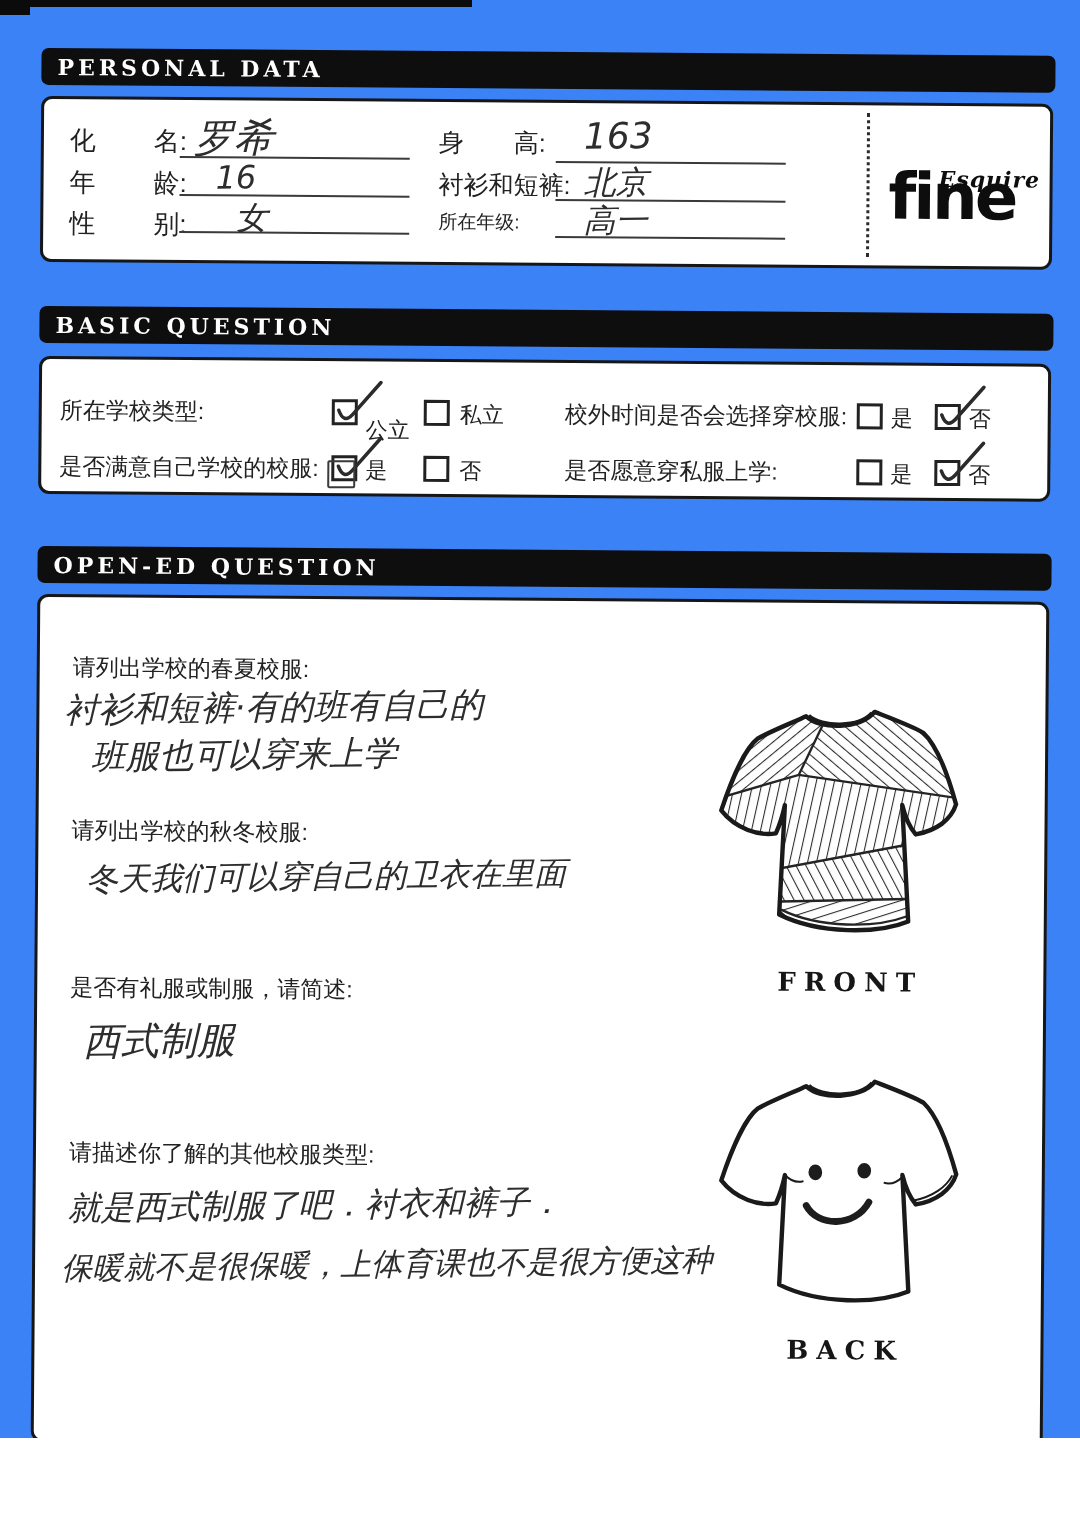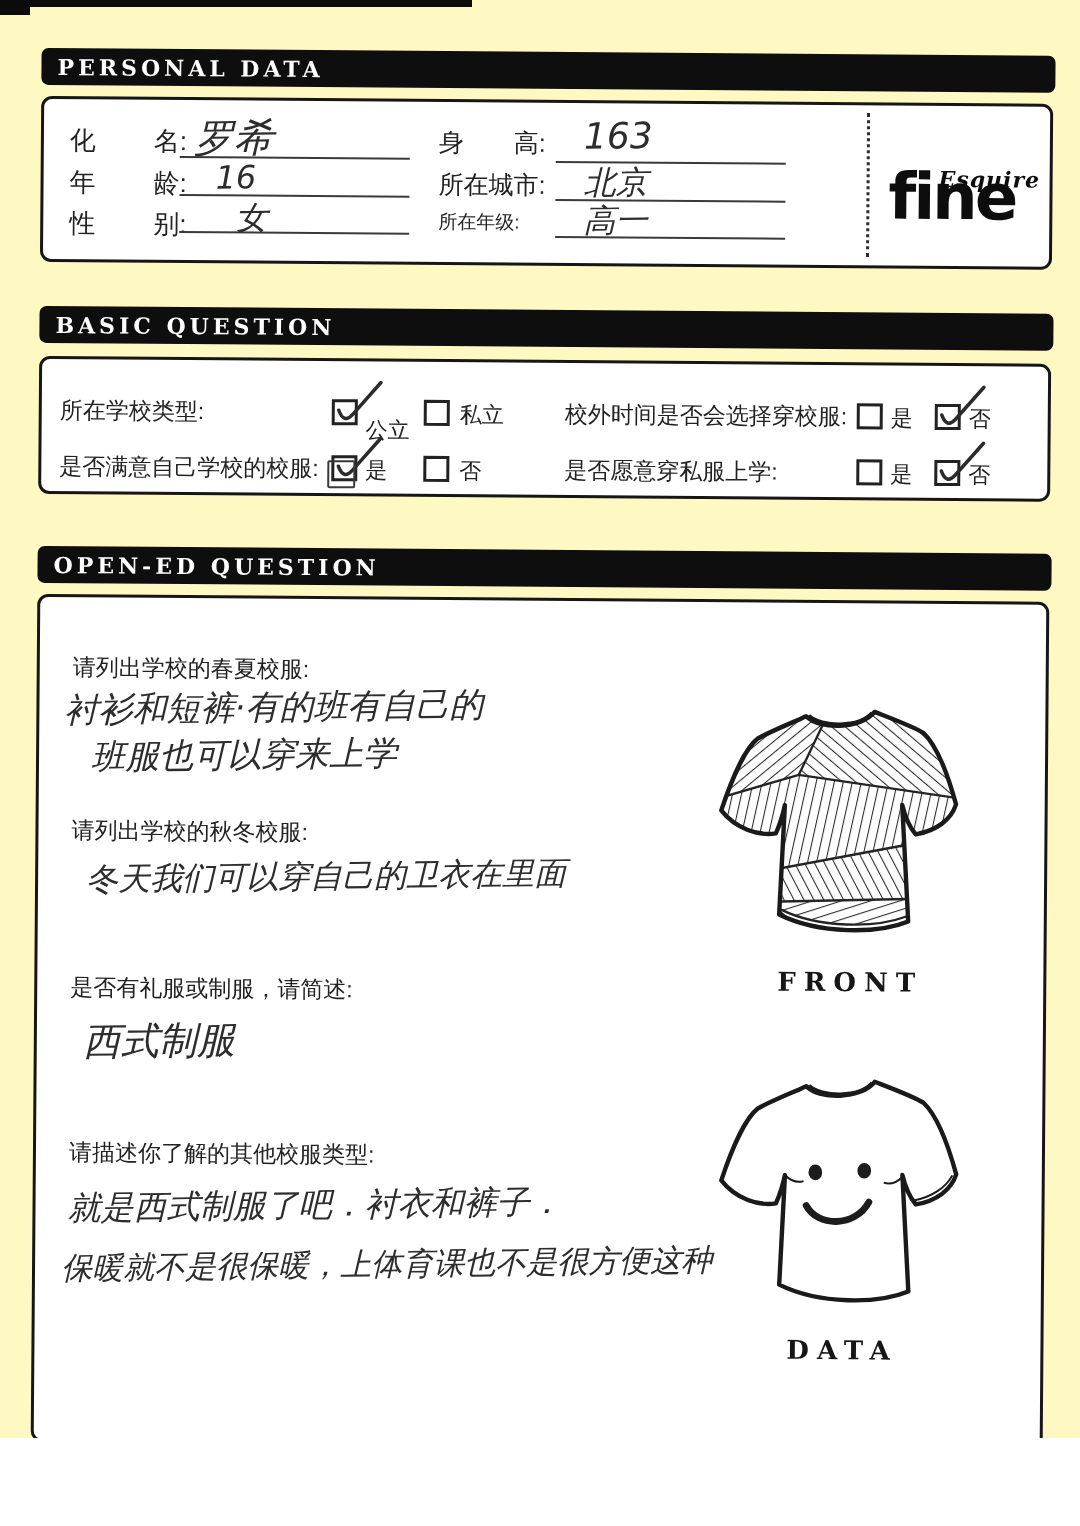--- a/index.html
+++ b/index.html
@@ -3,7 +3,7 @@
 <meta charset="utf-8">
 <style>
   html,body{margin:0;padding:0;background:#ffffff;}
-  .page{position:relative;width:1080px;height:1438px;background:#fef9c3;overflow:hidden;
+  .page{position:relative;width:1080px;height:1438px;background:#3b82f6;overflow:hidden;
         font-family:"Liberation Sans",sans-serif;color:#1a1a1a;}
   .tilt{position:absolute;left:0;top:0;width:1080px;height:1526px;
         transform:rotate(0.45deg);transform-origin:60px 0;}

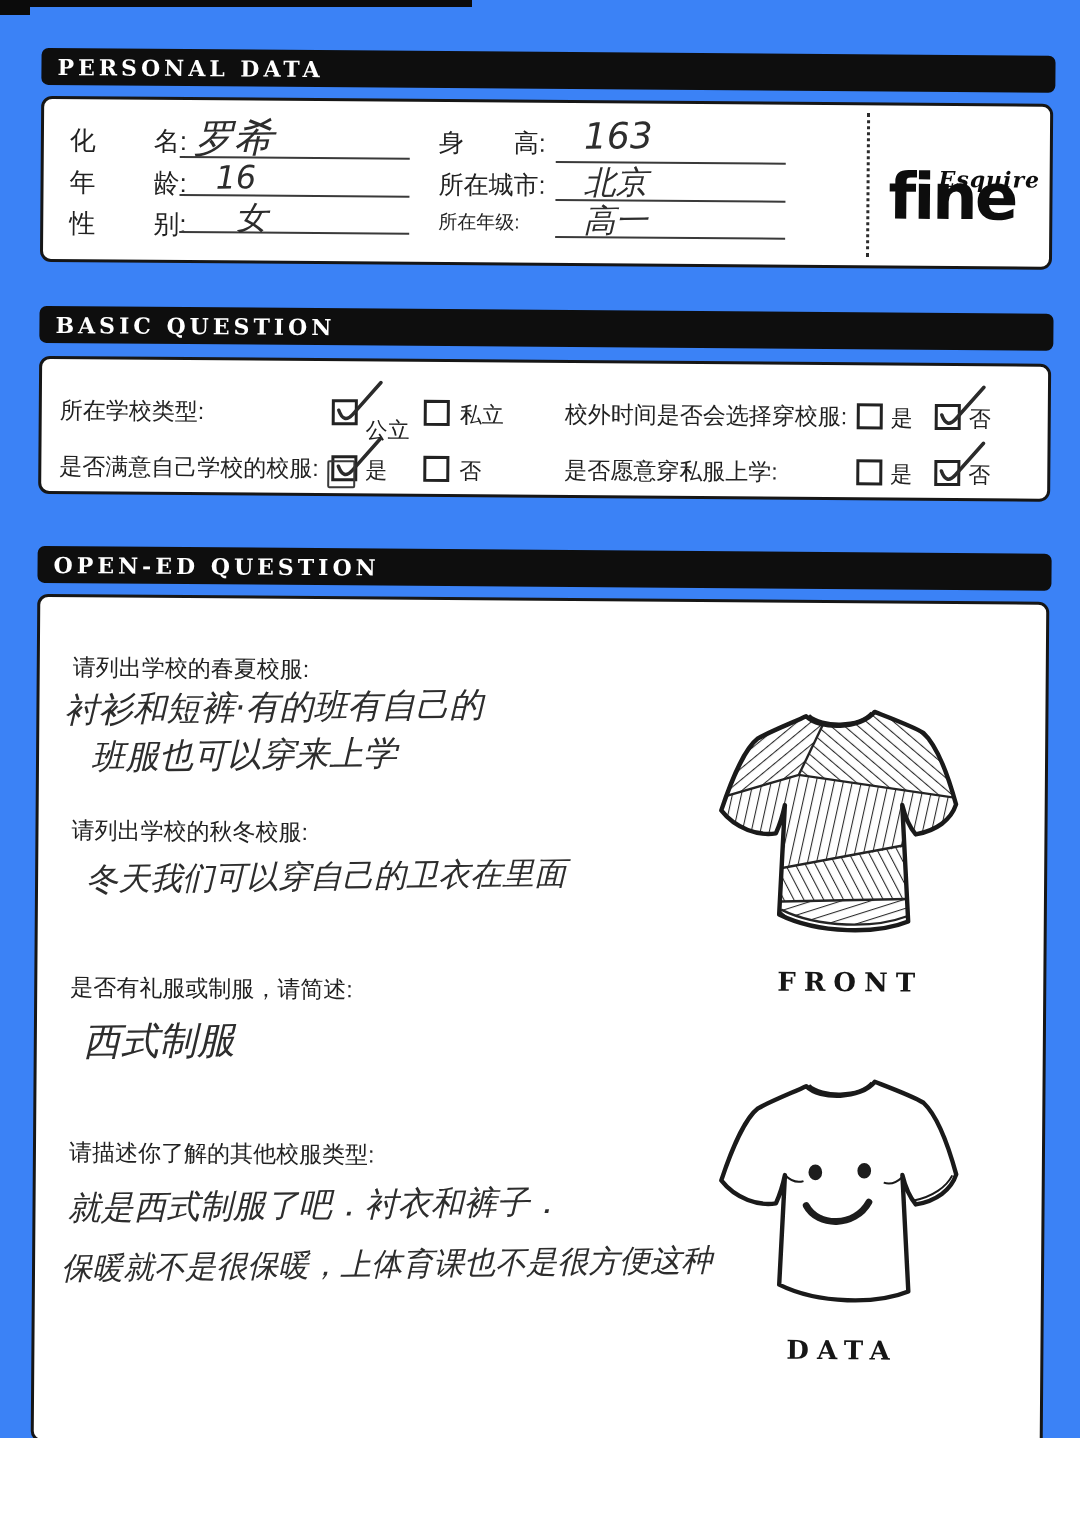--- a/index.html
+++ b/index.html
@@ -81,7 +81,7 @@
       <div class="hand" style="left:192px;top:96px;font-size:32px;">女</div>
 
       <div class="lbl" style="left:395px;top:24px;font-size:25px;">身　　高:</div>
-      <div class="lbl" style="left:395px;top:66px;font-size:25px;">所在城市:</div>
+      <div class="lbl" style="left:395px;top:66px;font-size:25px;">衬衫和短裤:</div>
       <div class="lbl" style="left:395px;top:107px;font-size:19px;">所在年级:</div>
 
       <div class="uline" style="left:512px;top:58px;width:230px;"></div>

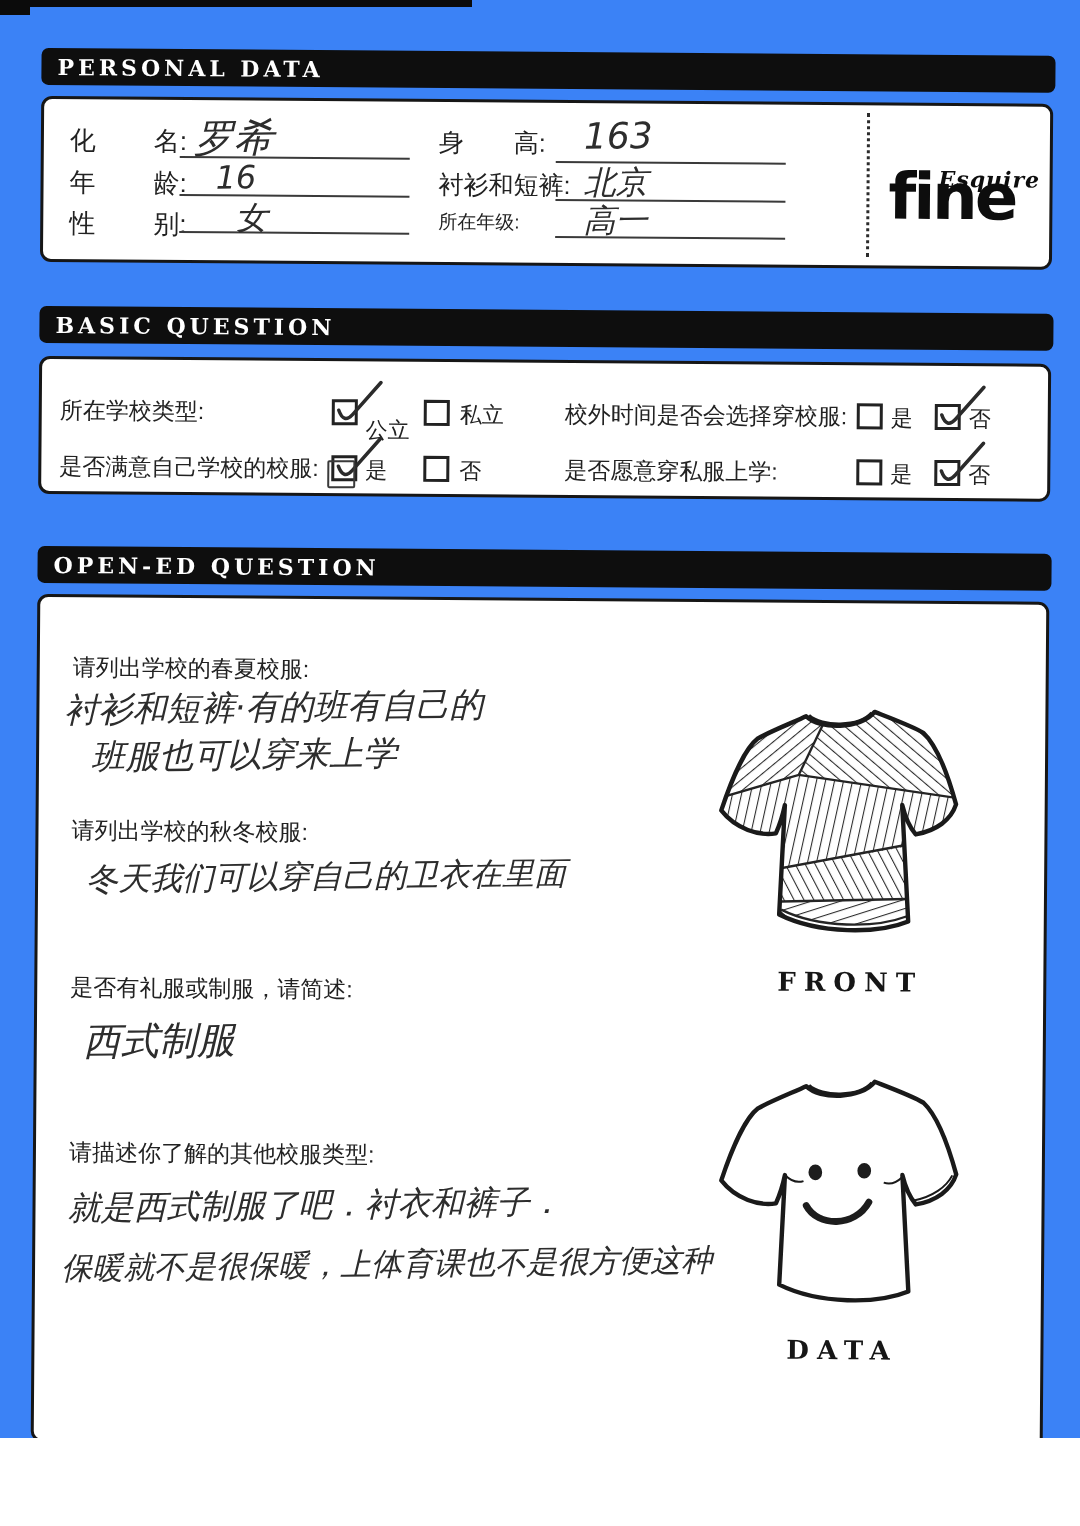--- a/index.html
+++ b/index.html
@@ -231,7 +231,7 @@
           <path d="M108,152 C120,174 158,174 172,148" fill="none" stroke="#1d1d1d" stroke-width="7" stroke-linecap="round"></path>
         </g>
       </svg>
-      <div class="shirt-label" style="left:752px;top:732px;">DATA</div>
+      <div class="shirt-label" style="left:752px;top:732px;">BACK</div>
 
     </div>
   </div>

